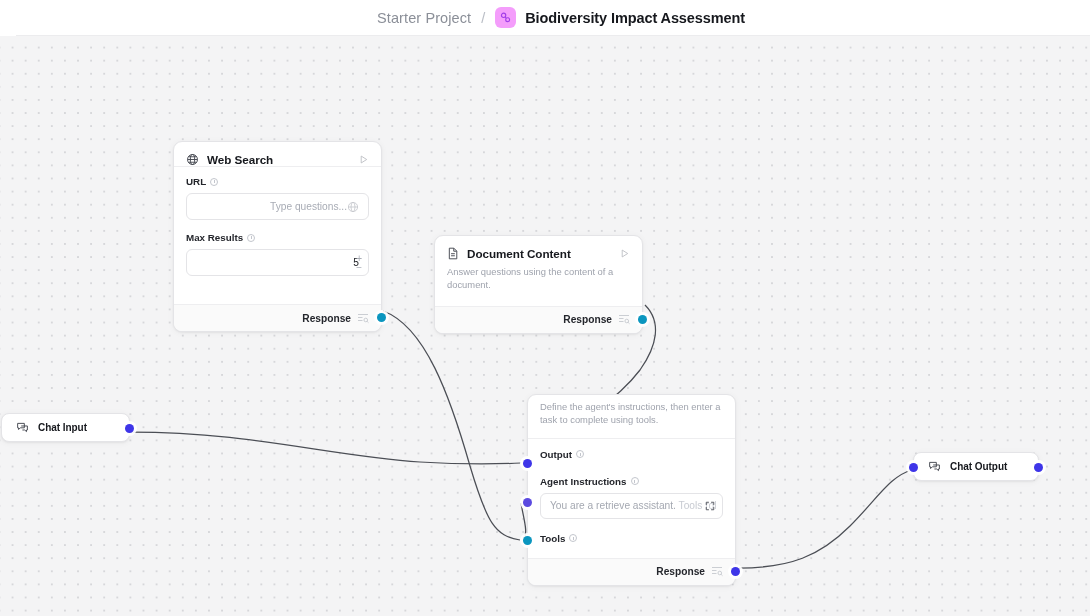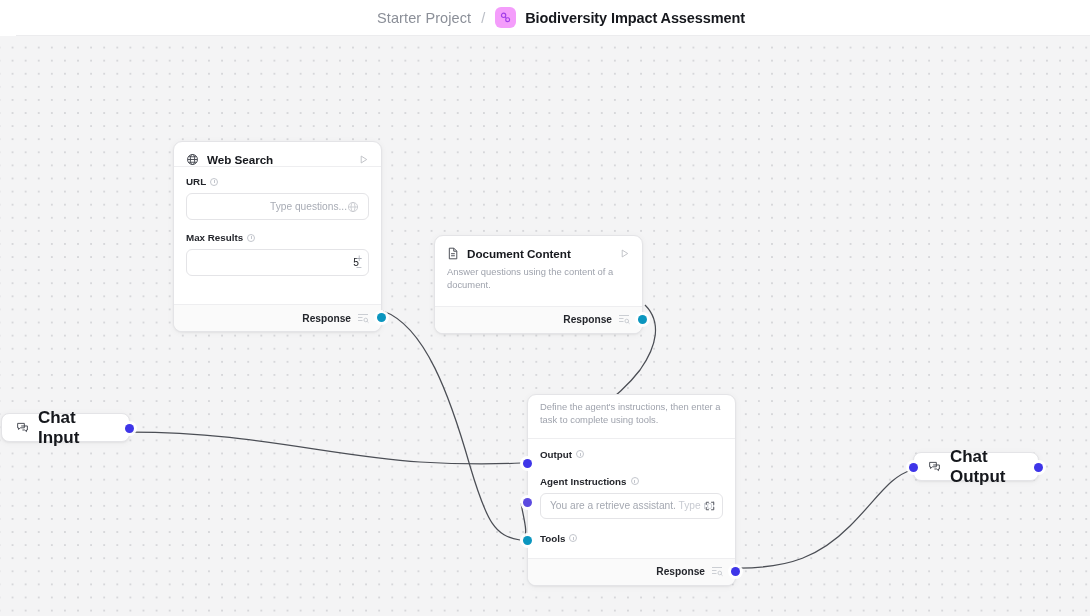--- a/index.html
+++ b/index.html
@@ -219,7 +219,7 @@
     height: 29px;
     border-radius: 8px;
   }
-  .node-simple .node-title { font-size: 17px; }
+  .node-simple .node-title { font-size: 10px; }
 
   
   .port {

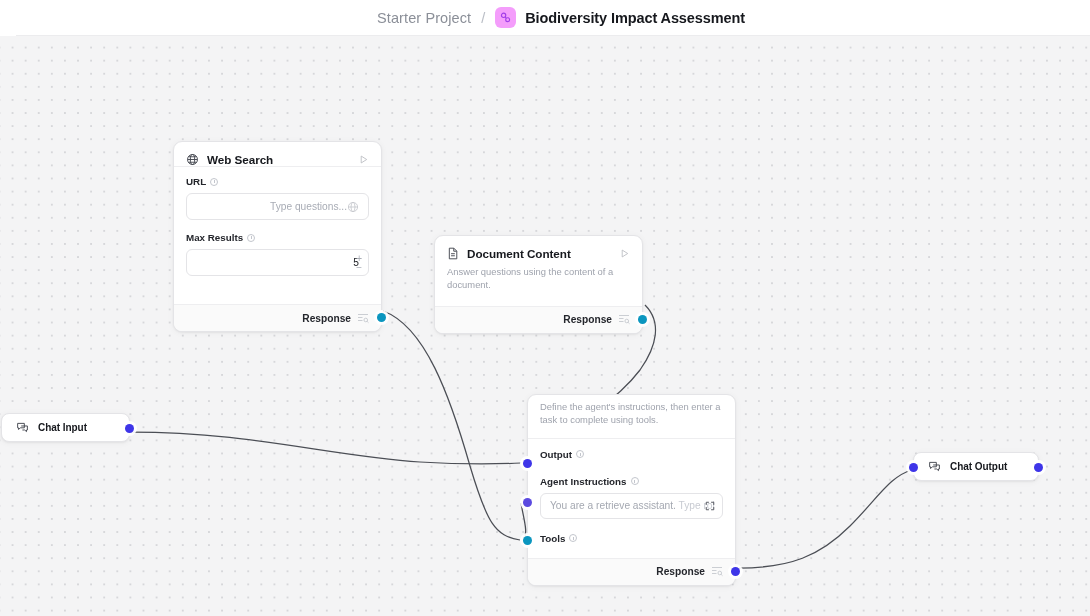--- a/index.html
+++ b/index.html
@@ -412,7 +412,7 @@
           <span class="info-dot"></span>
         </div>
         <div class="instr-box" style="margin-bottom:14px;">
-          <span class="ph"><span>You are a retrieve assistant. </span><span class="fade">Type rol</span></span>
+          <span class="ph"><span>You are a retrieve assistant. </span><span class="fade">Tools rol</span></span>
           <span class="expand-ic">
             <svg width="10" height="10" viewBox="0 0 24 24" fill="none" stroke="#5d6husk" stroke-width="2.2" stroke-linecap="round">
               <path d="M3 8.4V3h5.4M21 8.4V3h-5.4M3 15.6V21h5.4M21 15.6V21h-5.4" stroke="#4a4e57"></path>

